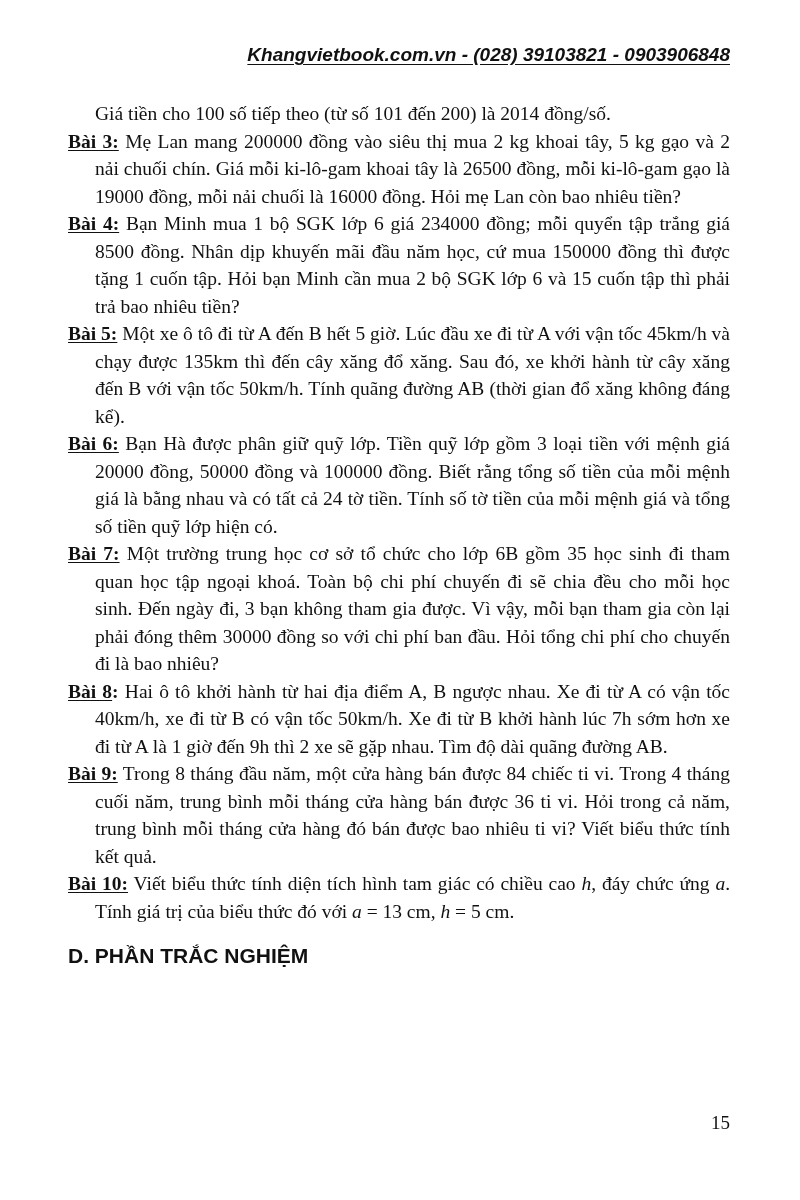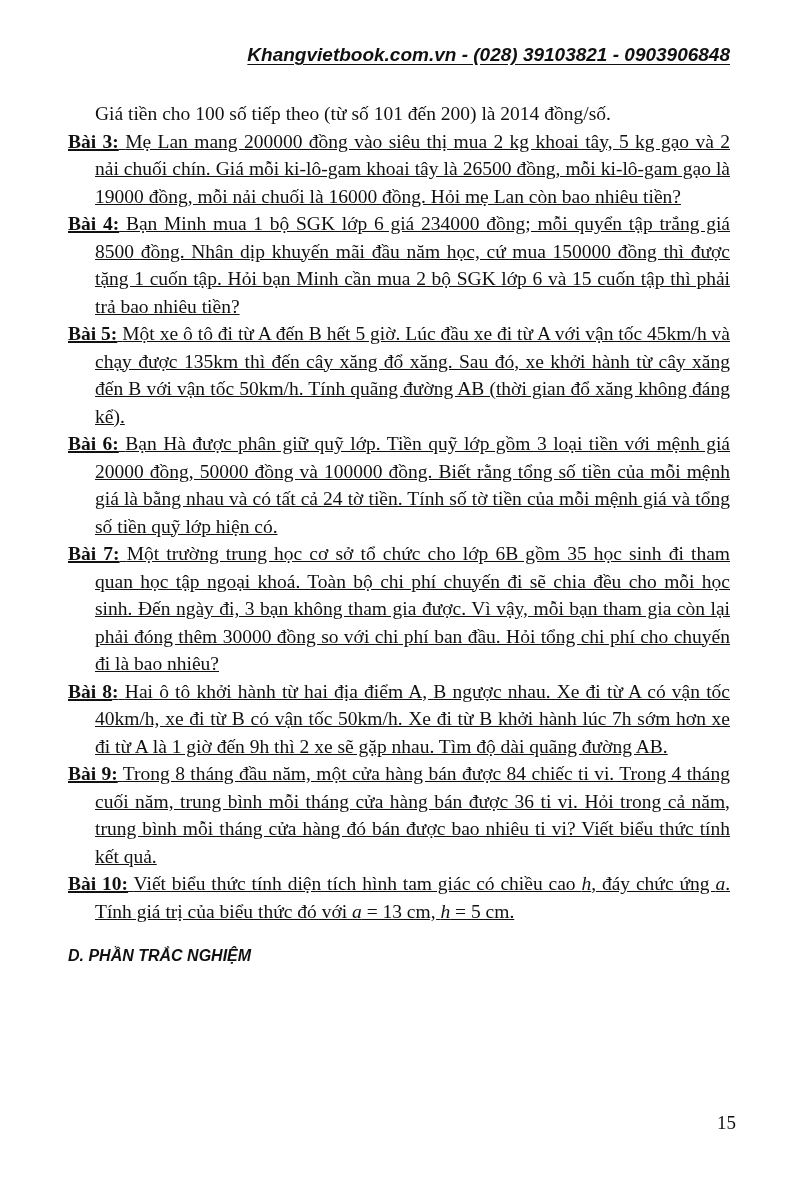--- a/index.html
+++ b/index.html
@@ -44,7 +44,6 @@
     margin: 0;
     padding-left: 27px;
     text-indent: -27px;
-    text-decoration: underline;
   }
   p.intro {
     margin: 0;

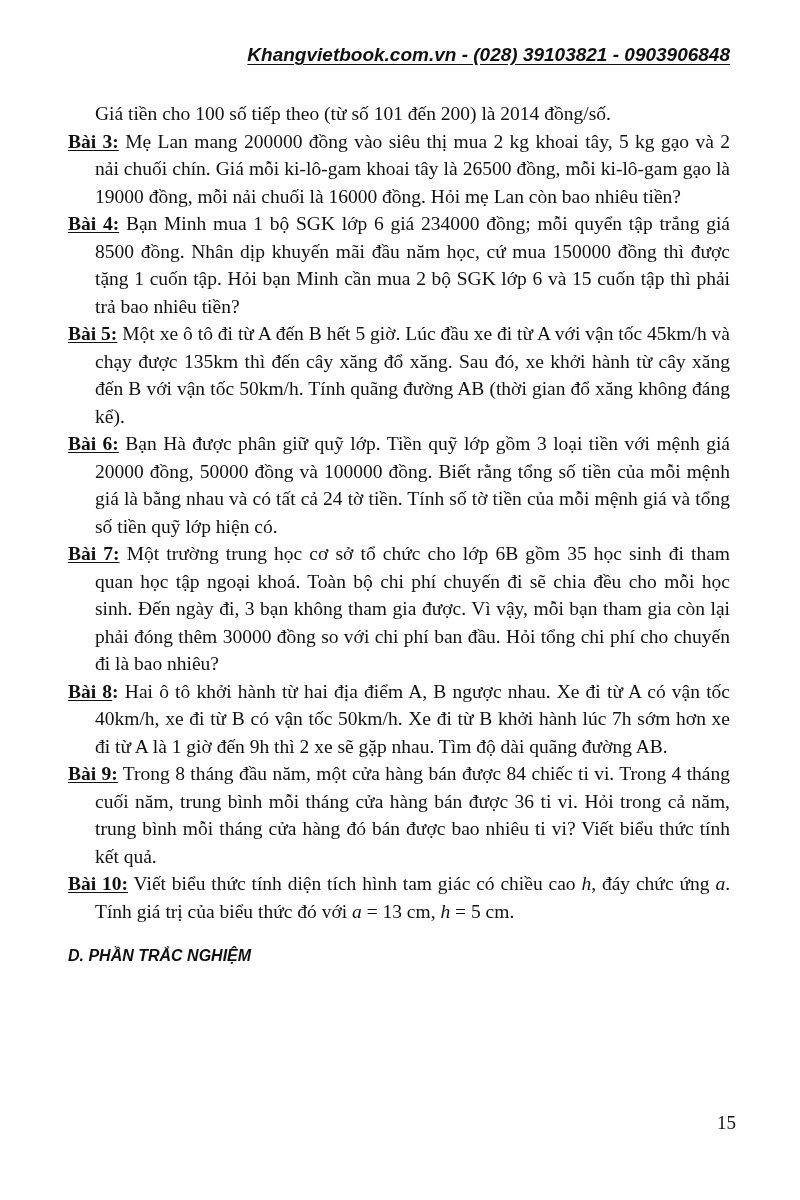--- a/index.html
+++ b/index.html
@@ -65,12 +65,11 @@
   .section-heading {
     font-family: "Liberation Sans", sans-serif;
     font-weight: bold;
-    font-size: 16px;
+    font-size: 21px;
     line-height: 26px;
     margin: 18px 0 10px 0;
     text-align: left;
     text-indent: 0;
-    font-style: italic;
   }
   .footer {
     position: absolute;

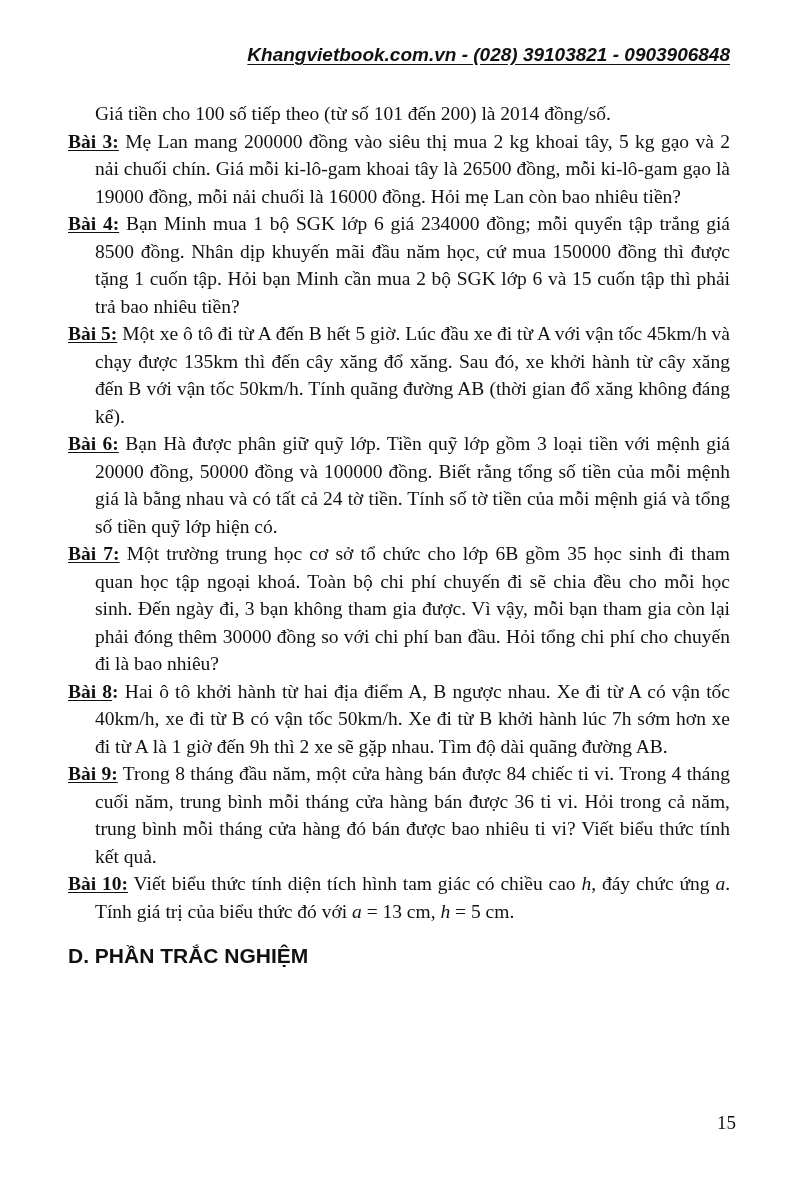--- a/index.html
+++ b/index.html
@@ -74,7 +74,7 @@
   .footer {
     position: absolute;
     top: 1112px;
-    right: 64px;
+    right: 70px;
     font-size: 19px;
     font-family: "Liberation Serif", serif;
   }

